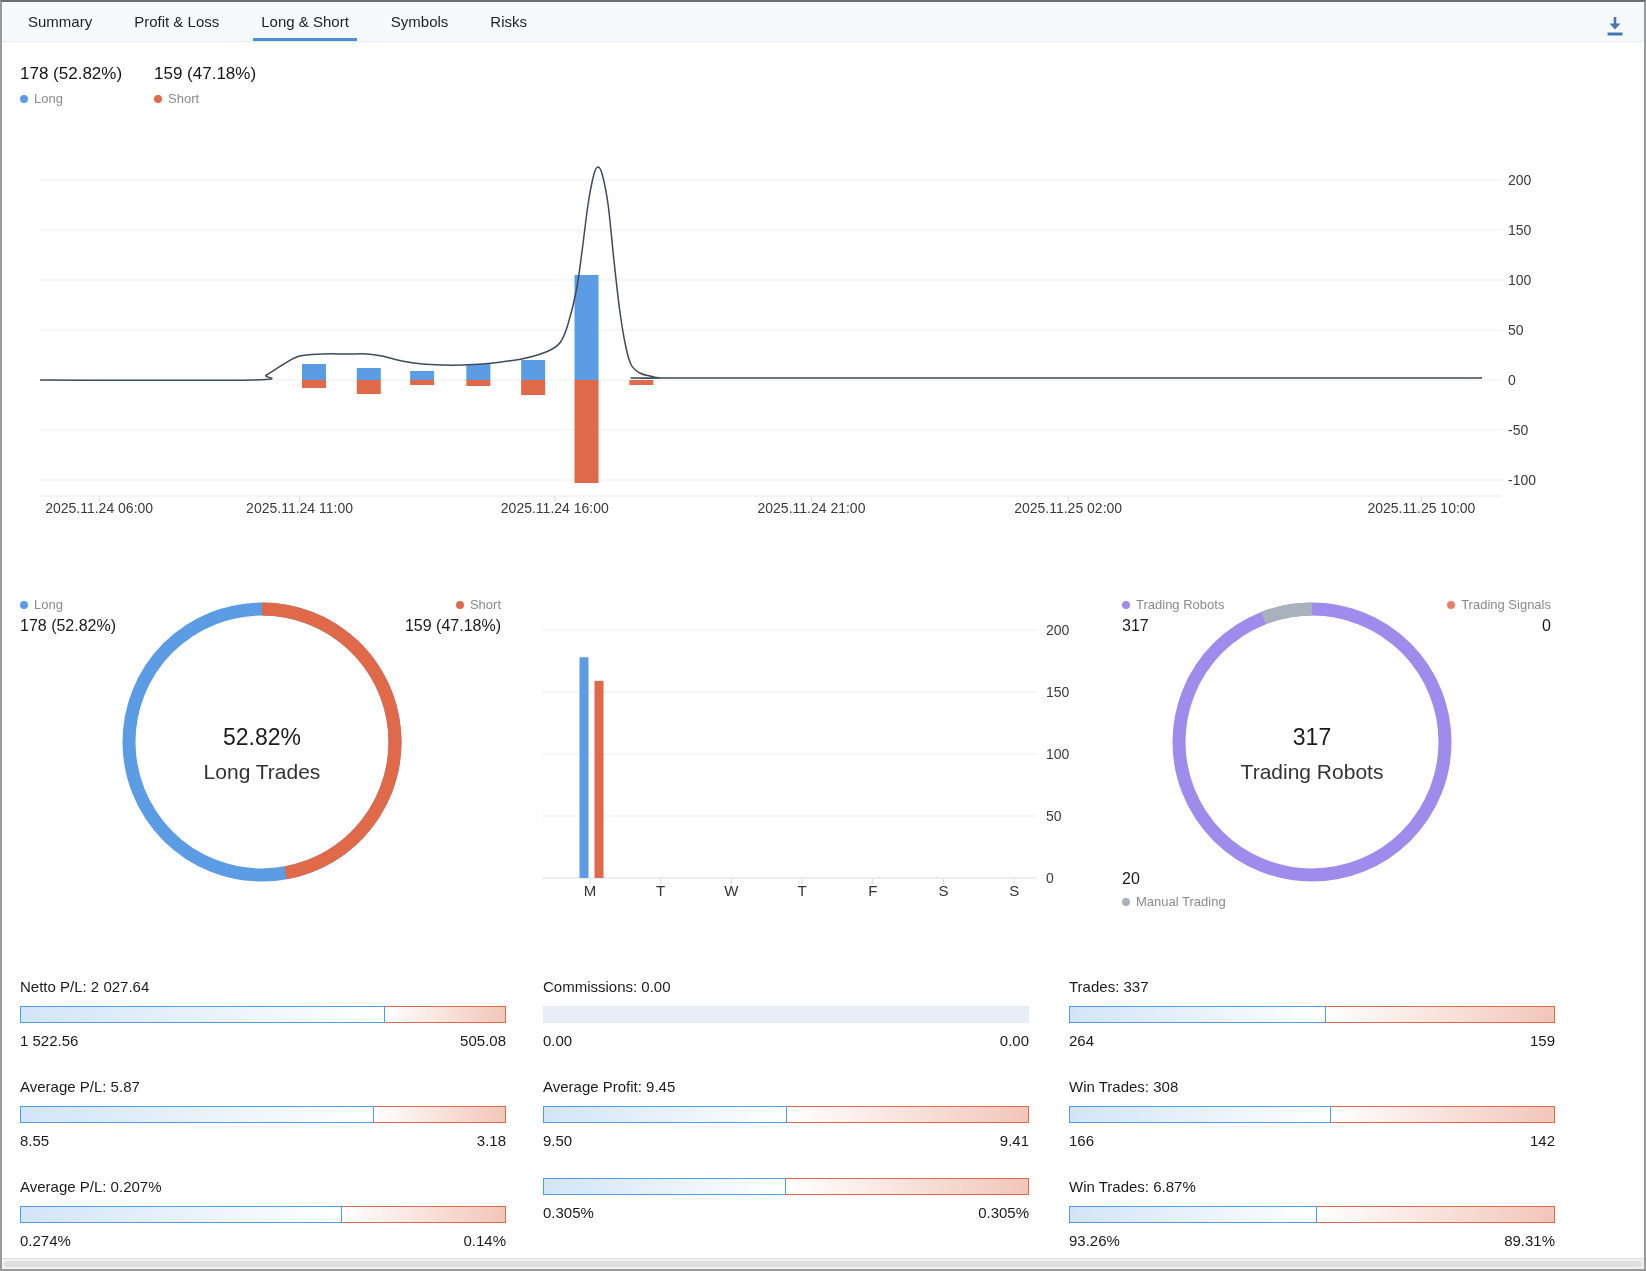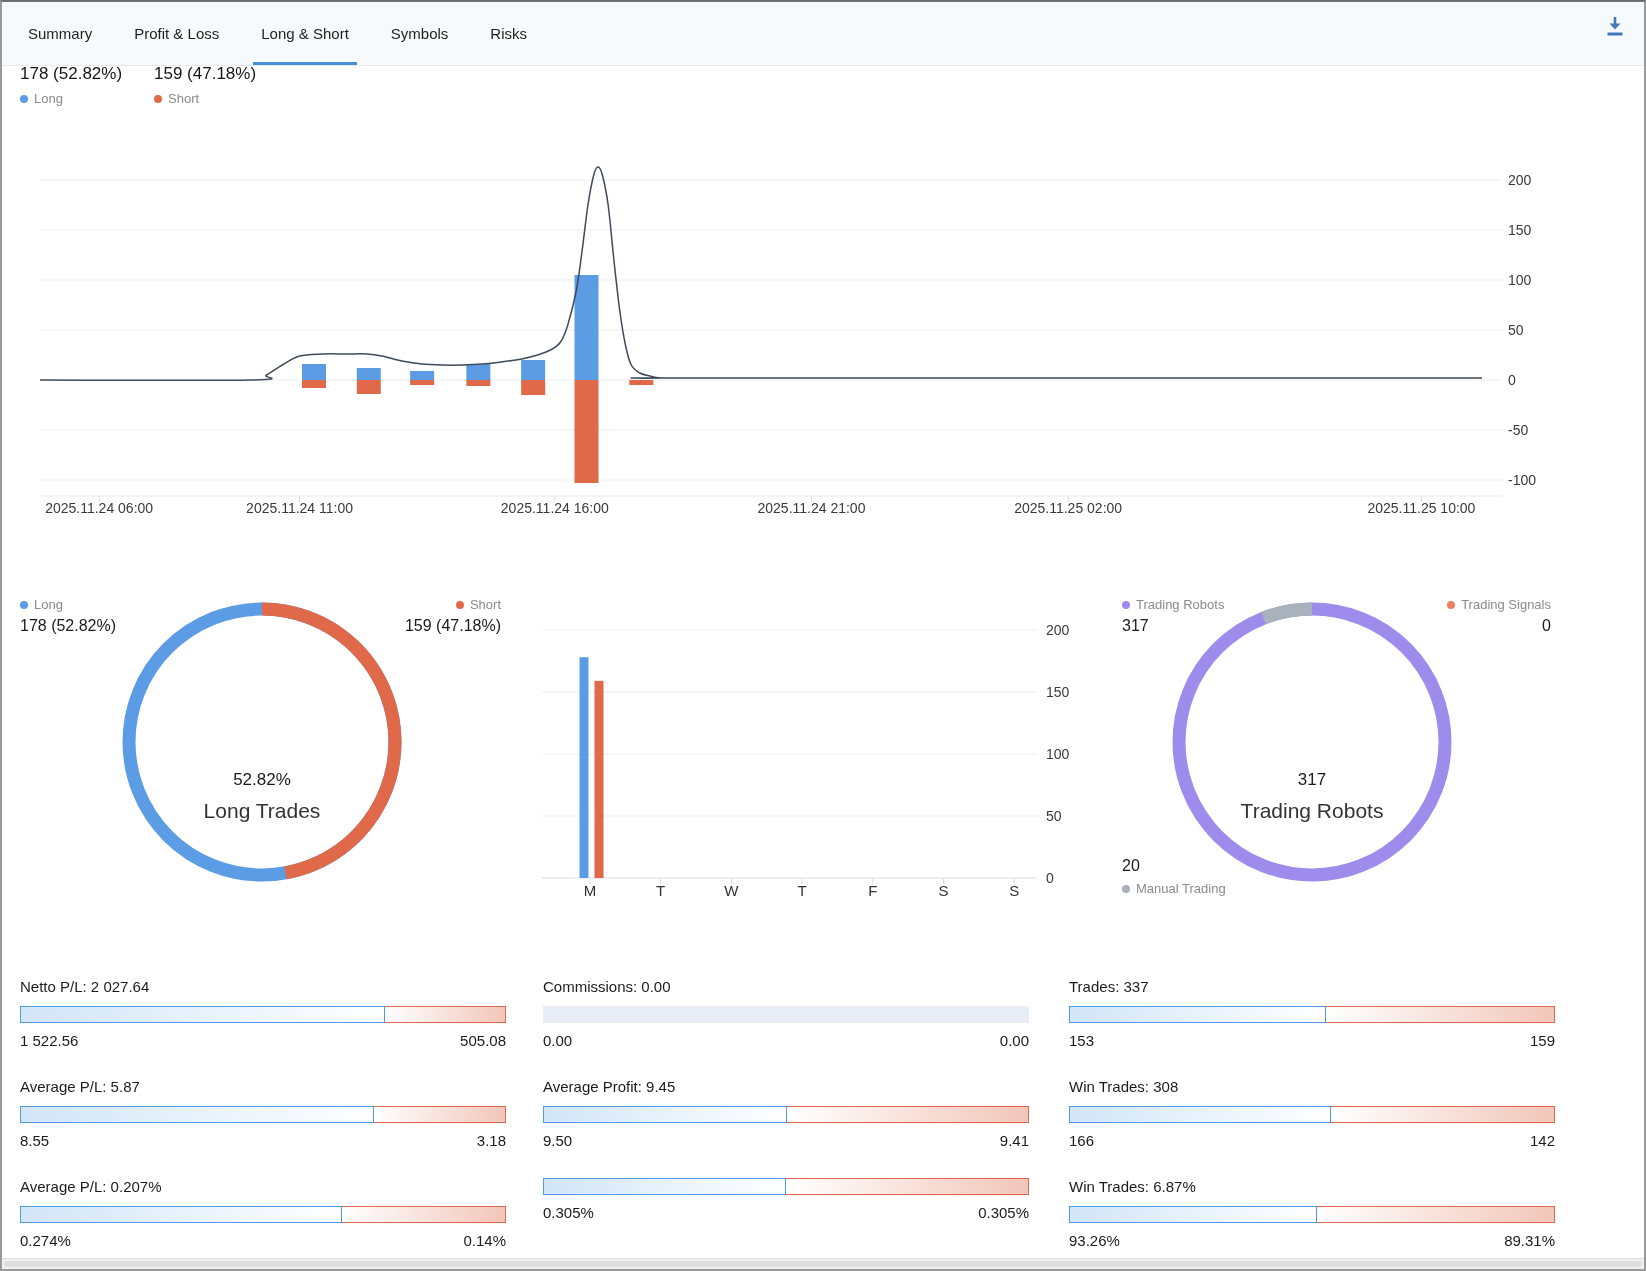--- a/index.html
+++ b/index.html
@@ -9,7 +9,7 @@
     font-family:"Liberation Sans",sans-serif;overflow:hidden;
   }
   
-  .tabbar{position:absolute;top:0;left:0;right:0;height:64px;display:flex;align-items:stretch;
+  .tabbar{position:absolute;top:0;left:0;right:0;height:40px;display:flex;align-items:stretch;
     padding-left:18px;background:#f7fafc;border-bottom:1px solid #e7eaee;box-sizing:border-box;}
   .tab{display:flex;align-items:center;padding:3px 8px 0 8px;margin-right:26px;font-size:15px;
     color:#1f1f1f;cursor:pointer;border-bottom:3px solid transparent;white-space:nowrap;}

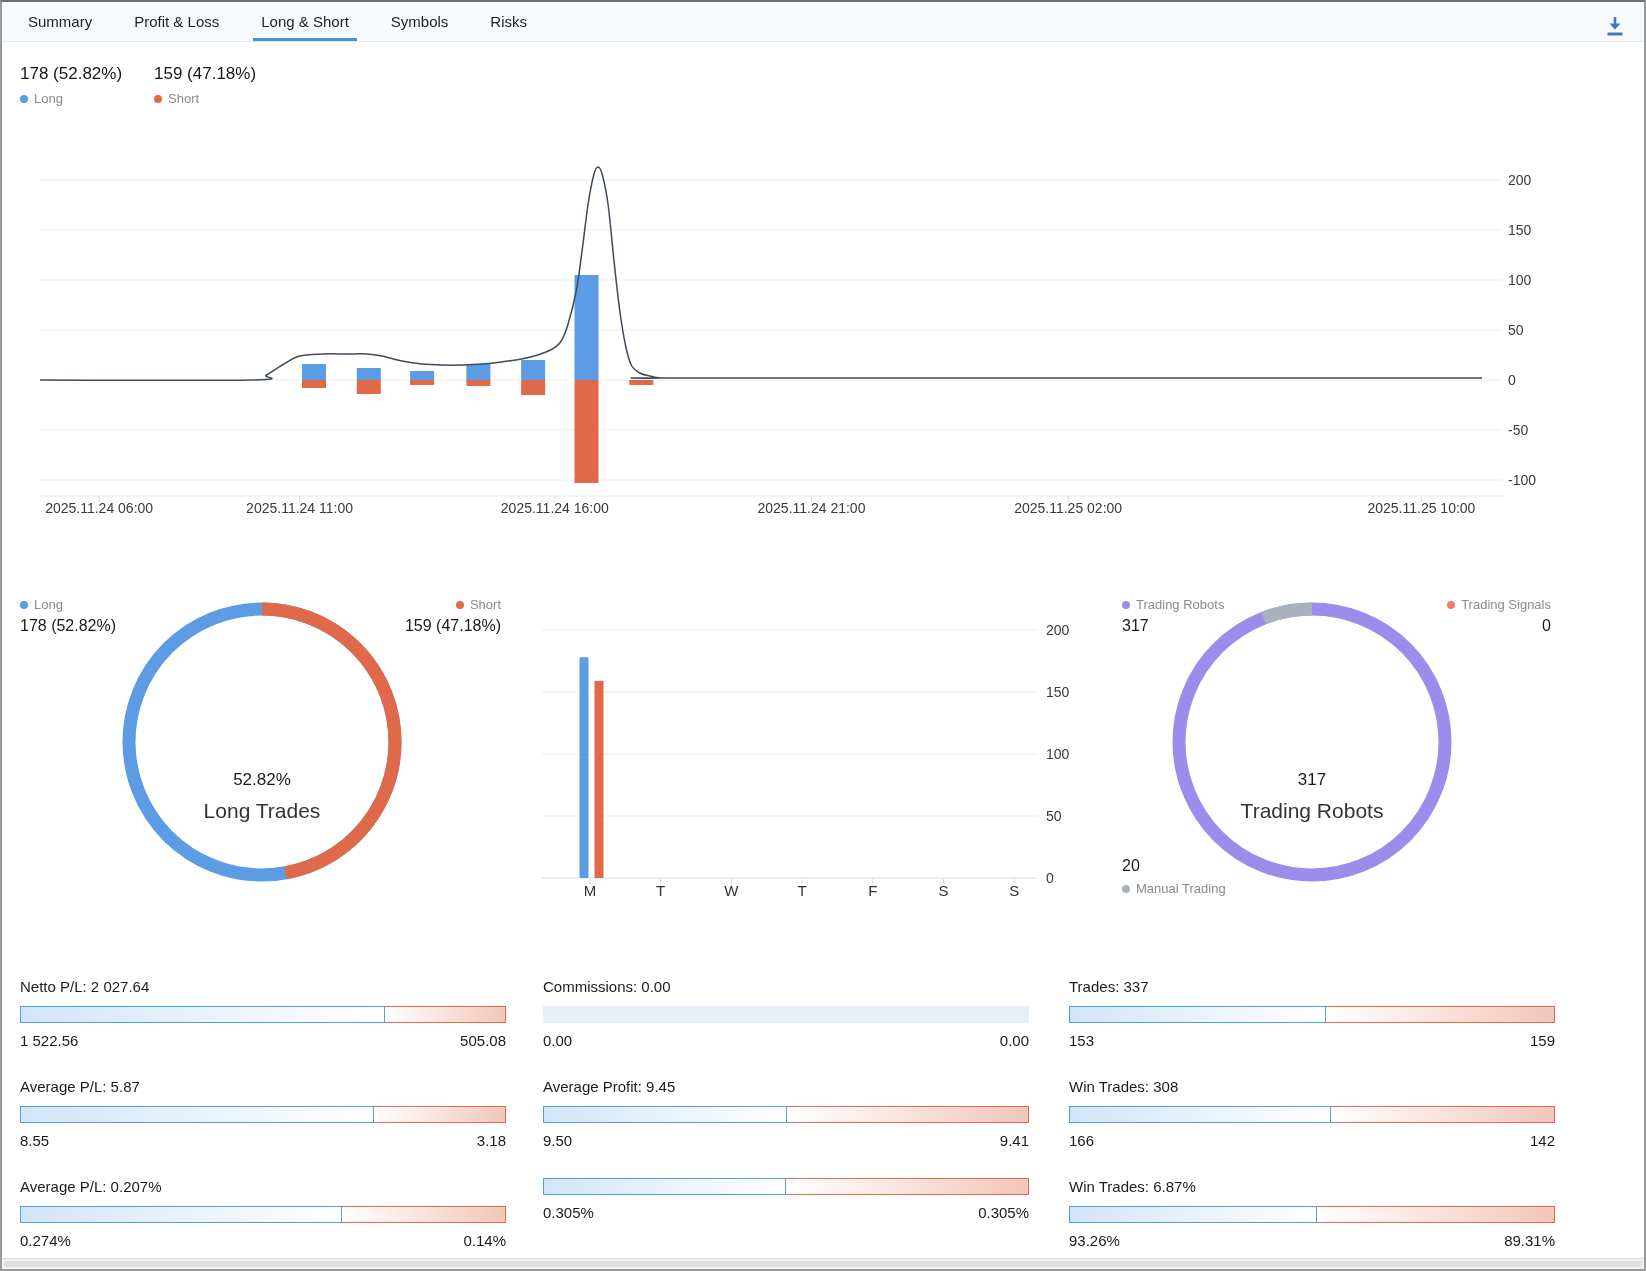--- a/index.html
+++ b/index.html
@@ -30,7 +30,7 @@
   .pl-value{font-size:16px;color:#1b1b1b;margin-top:5px;}
   .ta-r{text-align:right;}
   .donut-center{position:absolute;width:300px;text-align:center;}
-  .dc-value{font-size:17px;color:#1b1b1b;margin-top:46px;}
+  .dc-value{font-size:23px;color:#1b1b1b;}
   .dc-label{font-size:21px;color:#333;margin-top:9px;}
   .pl-bottom{position:absolute;top:855px;}
   .pl-bottom .pl-value{margin:0 0 6px 0;}

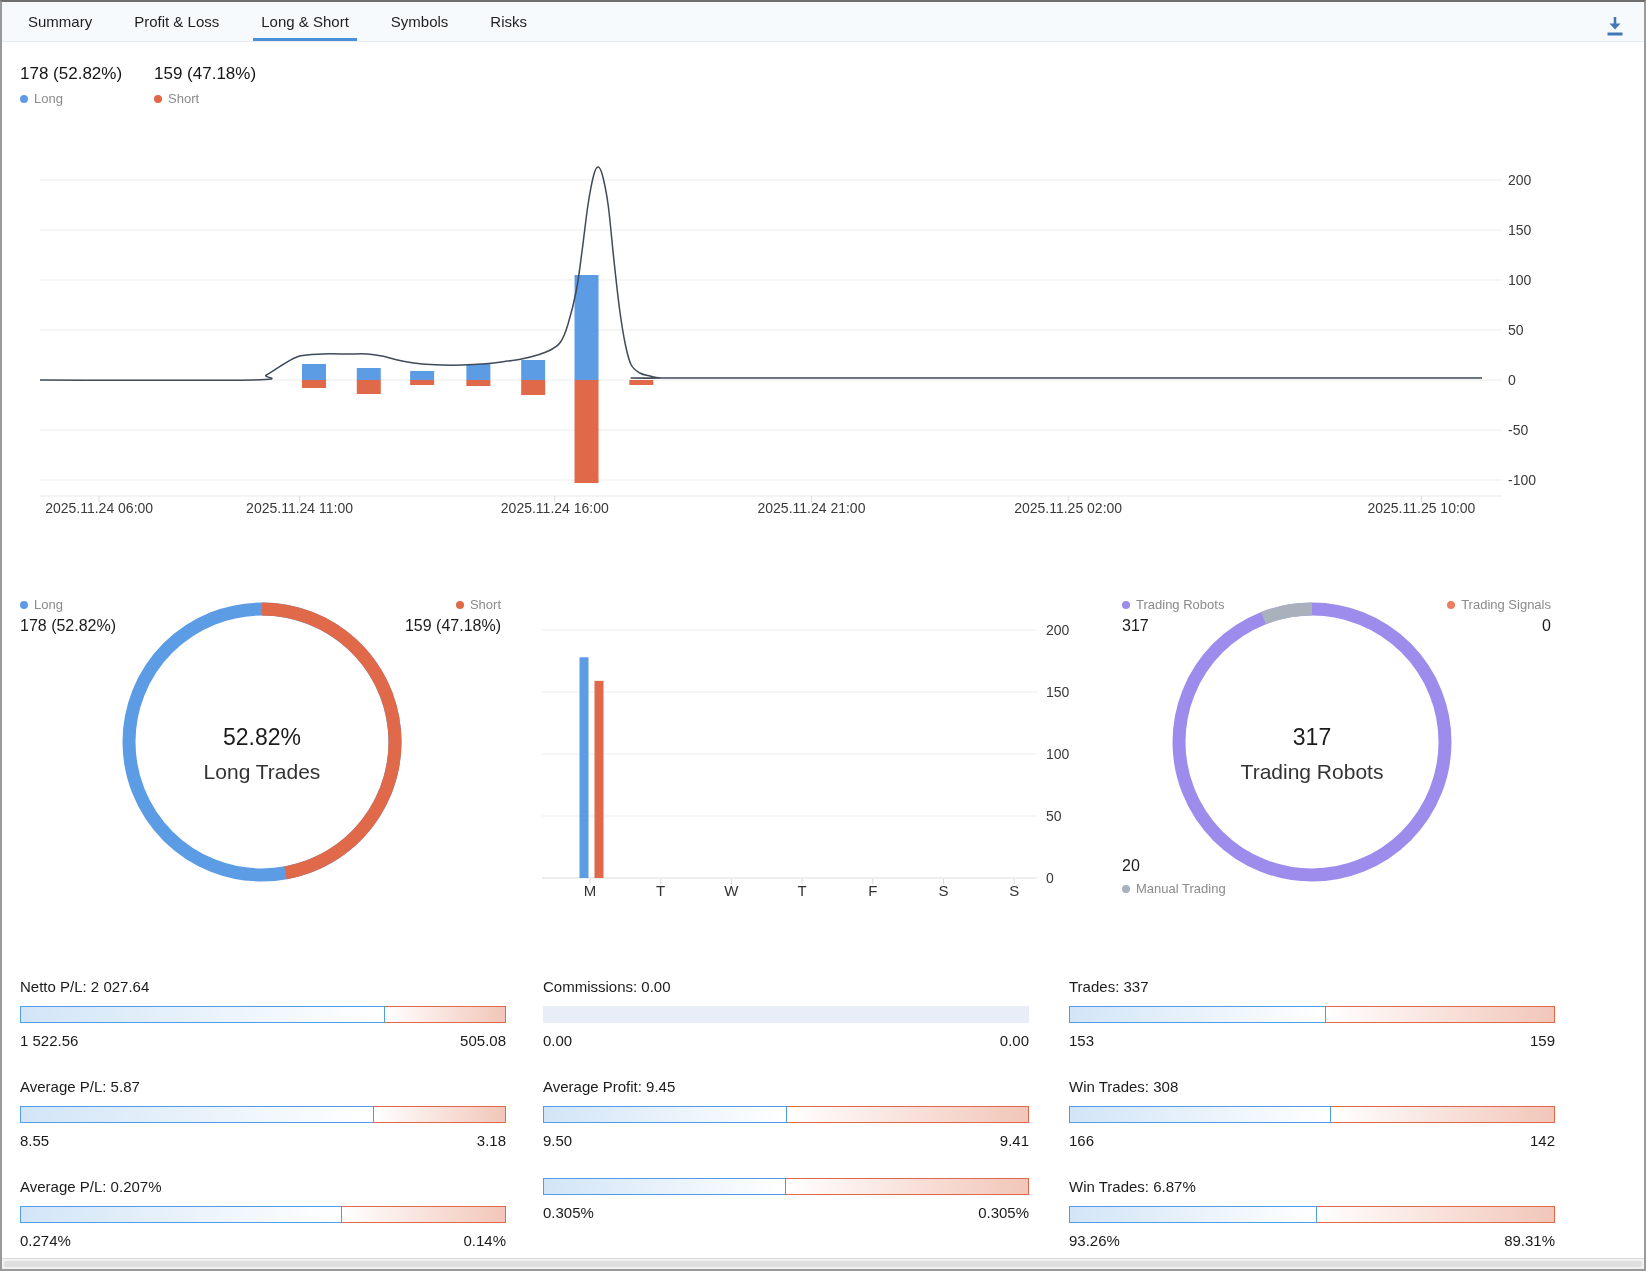--- a/index.html
+++ b/index.html
@@ -33,7 +33,7 @@
   .dc-value{font-size:23px;color:#1b1b1b;}
   .dc-label{font-size:21px;color:#333;margin-top:9px;}
   .pl-bottom{position:absolute;top:855px;}
-  .pl-bottom .pl-value{margin:0 0 6px 0;}
+  .pl-bottom .pl-value{margin:13px 0 6px 0;}
   
   .stat-col{position:absolute;top:976px;width:486px;}
   .stat-row{margin-bottom:29px;}

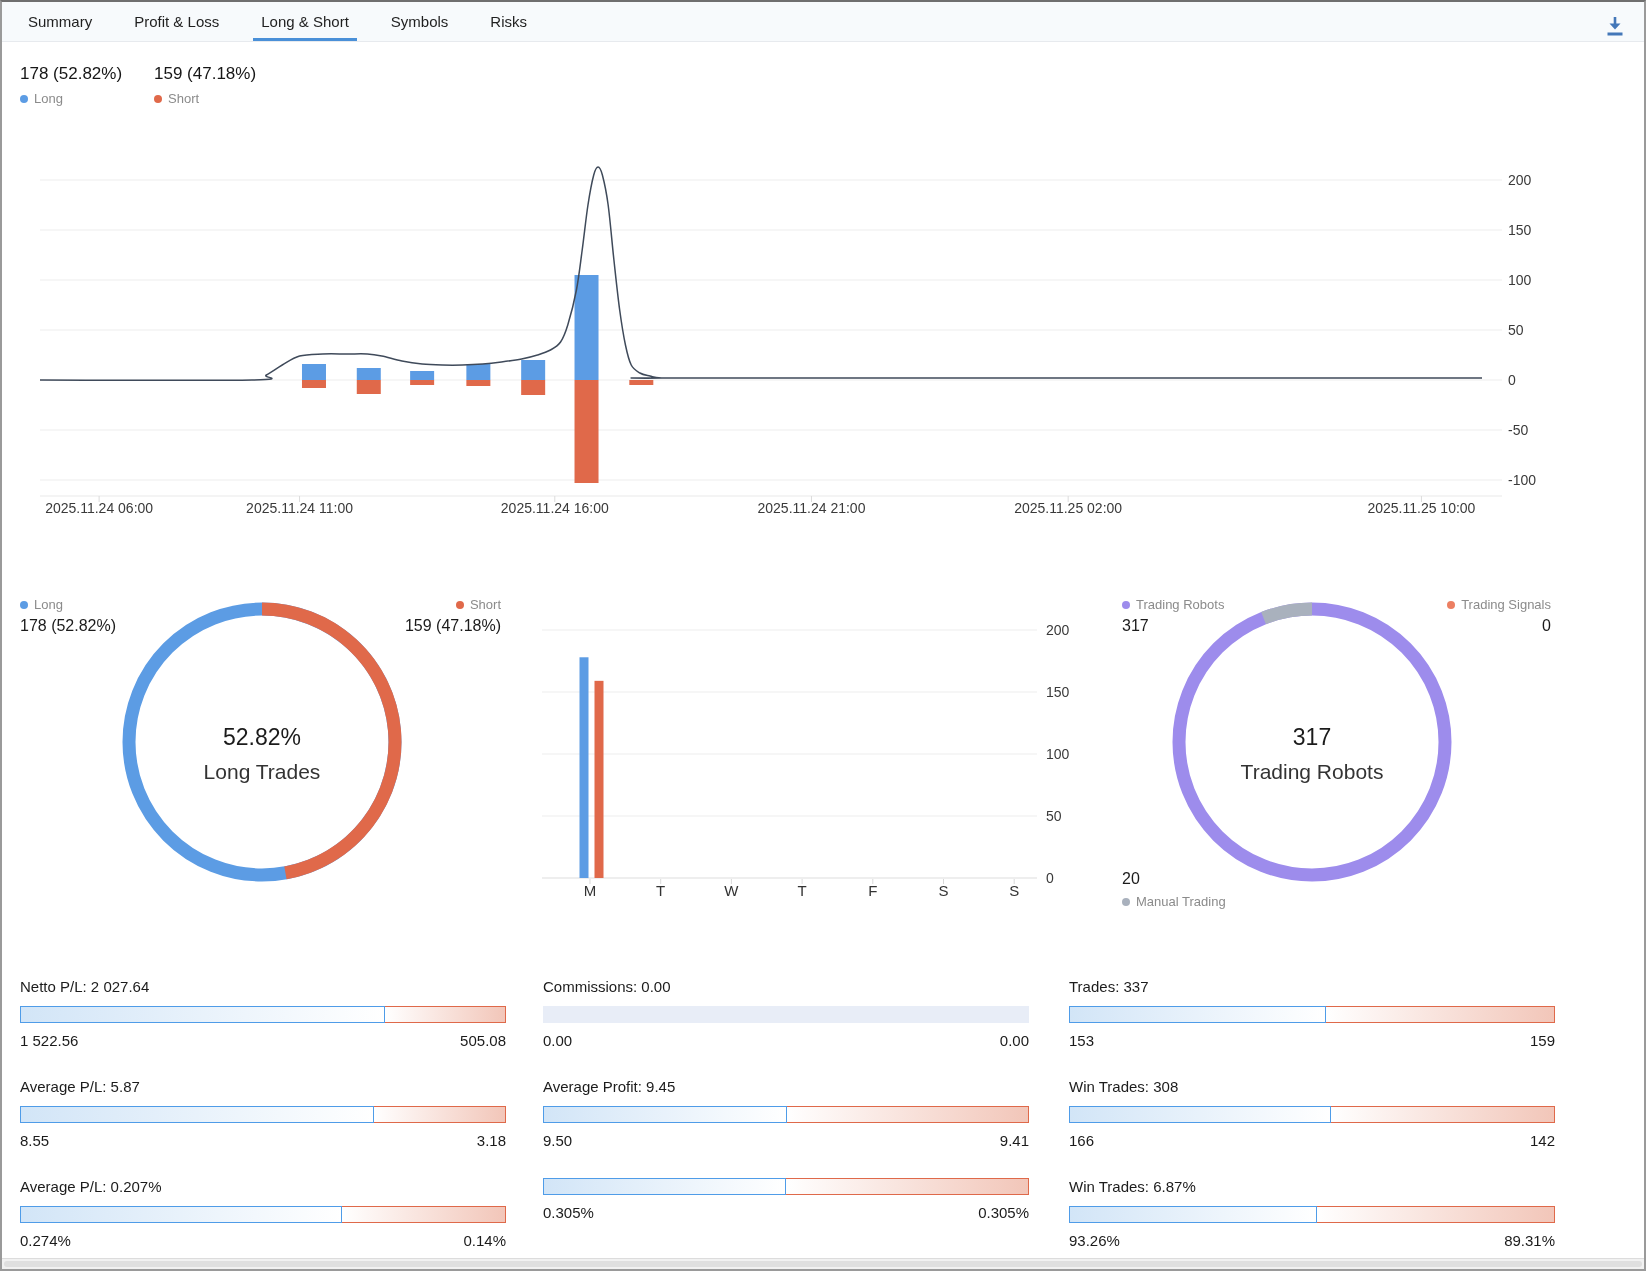--- a/index.html
+++ b/index.html
@@ -285,7 +285,7 @@
             <div class="seg-right" style="width: 47.181%;"></div>
           </div>
           <div class="stat-vals">
-            <span>153</span>
+            <span>264</span>
             <span>159</span>
           </div>
         </div>

